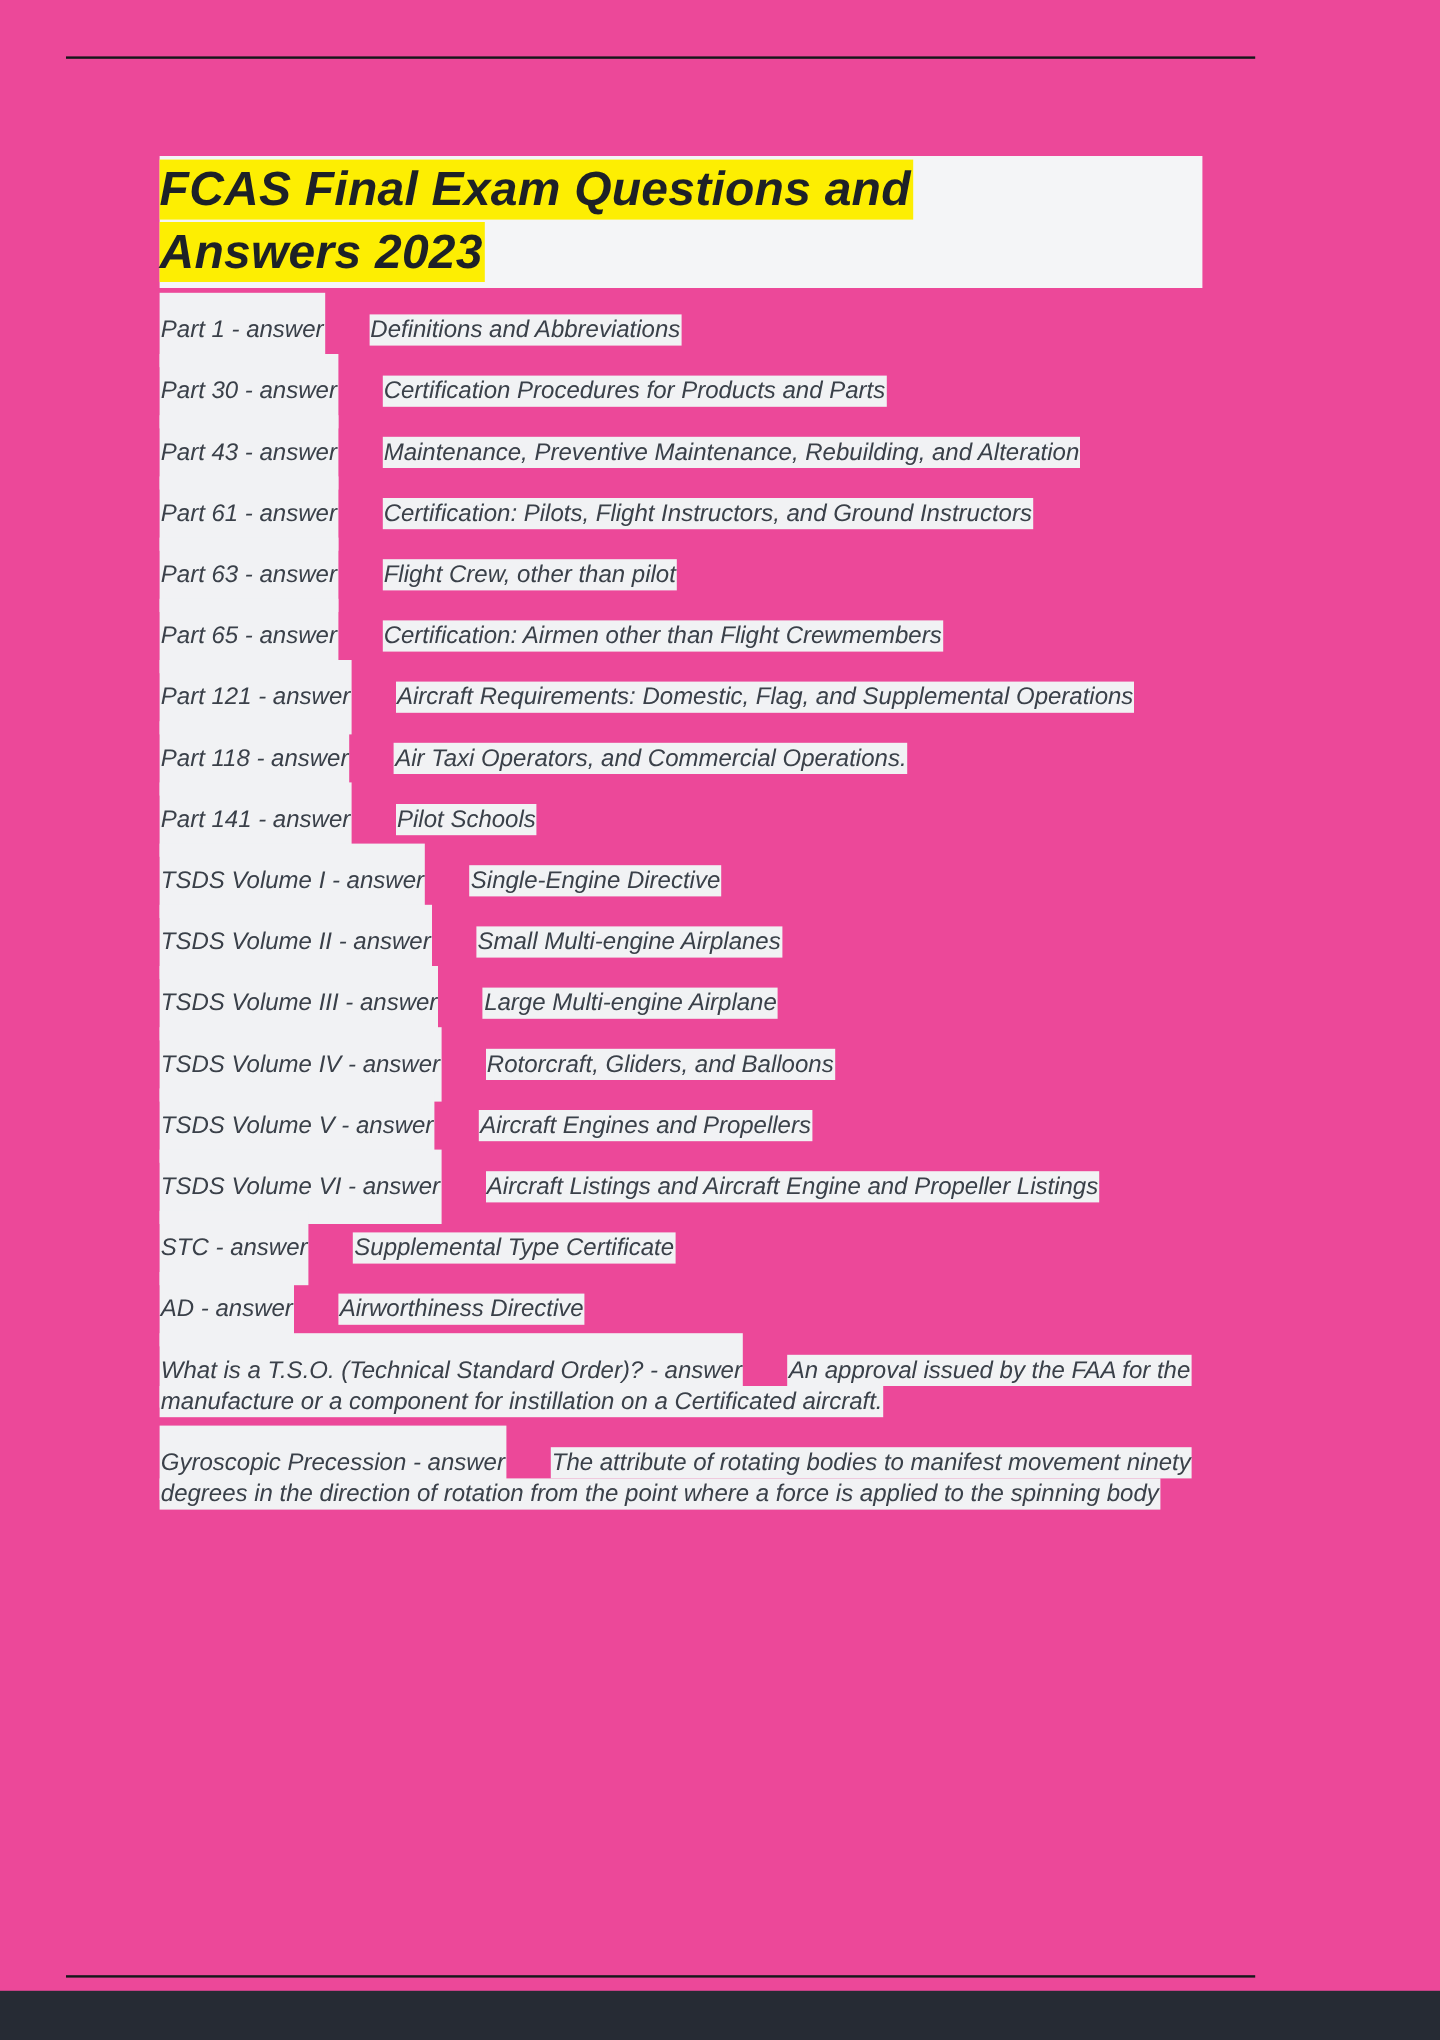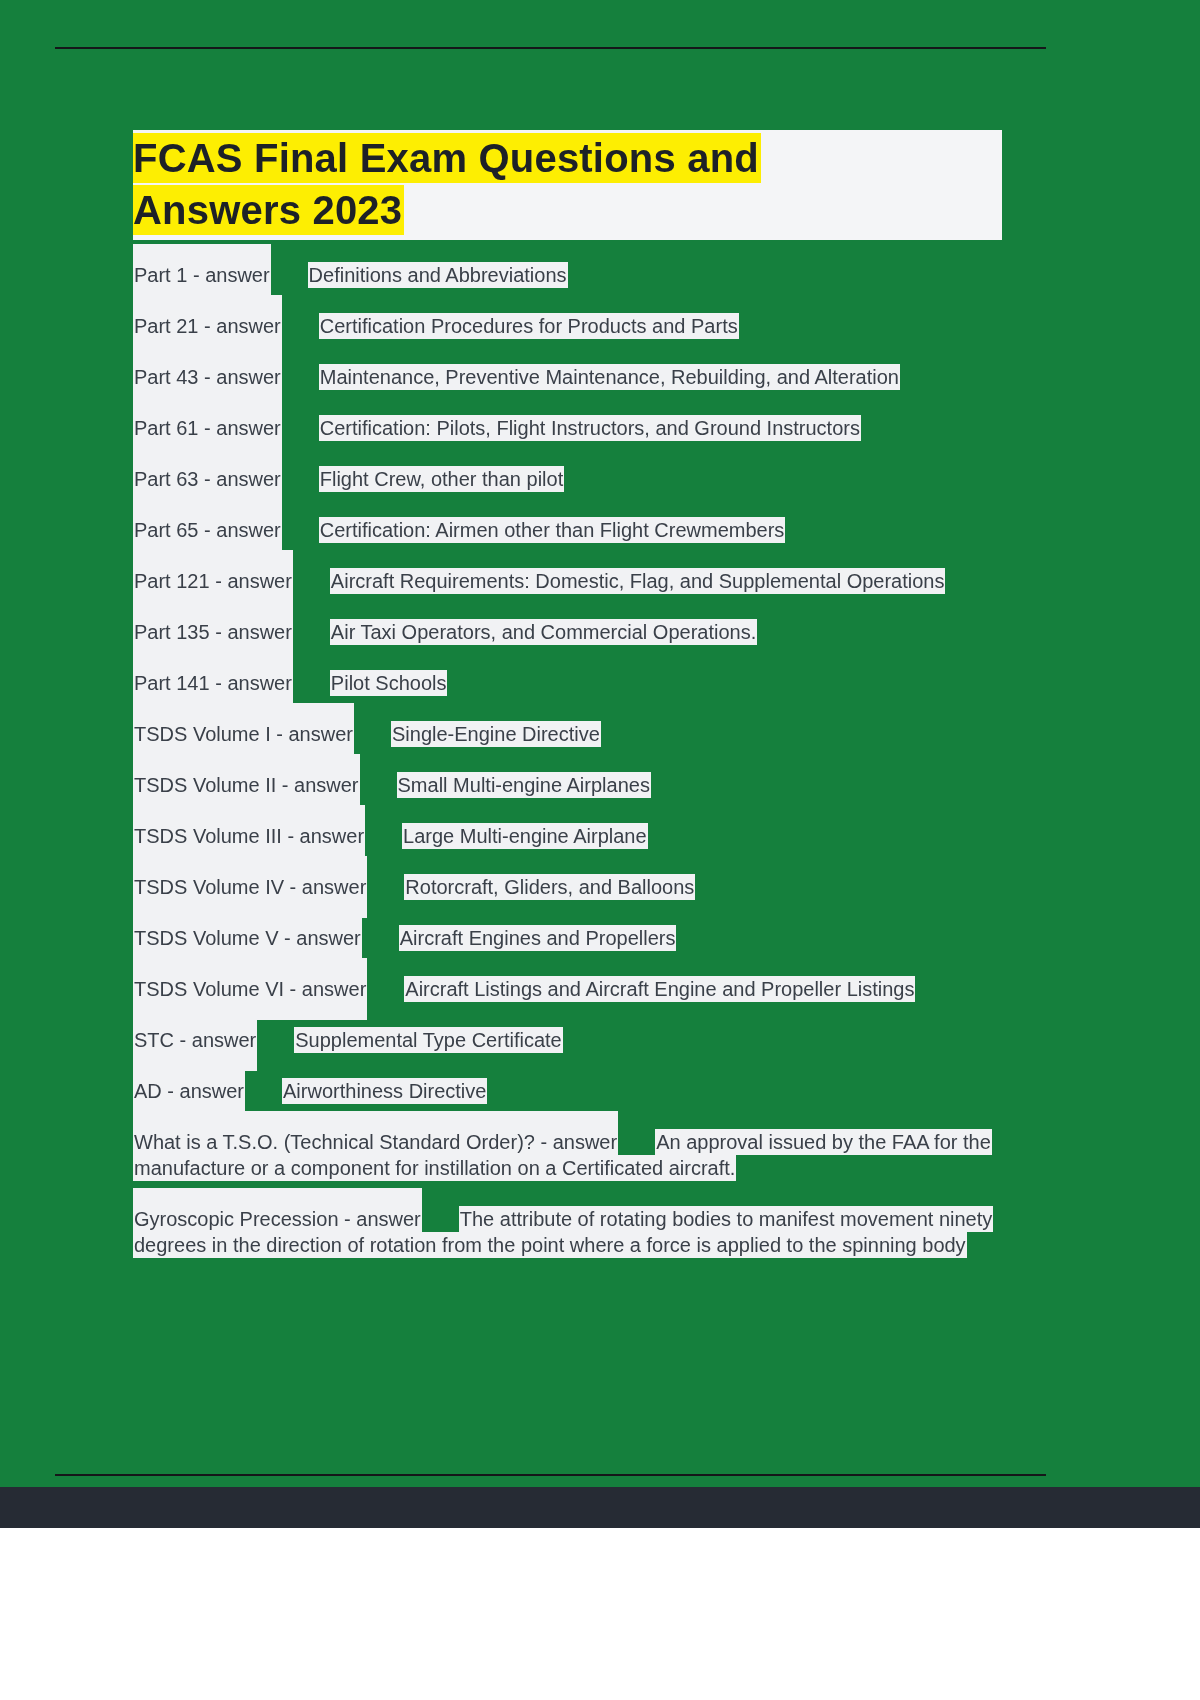--- a/index.html
+++ b/index.html
@@ -22,8 +22,9 @@
   }
   .page{
     position:relative;
-    width:1200px;height:1528px;
-    background:#15803d;
+    width:1200px;height:1700px;
+    background:#ec4899;
+    font-style:italic;
   }
   .rule-top{
     position:absolute;

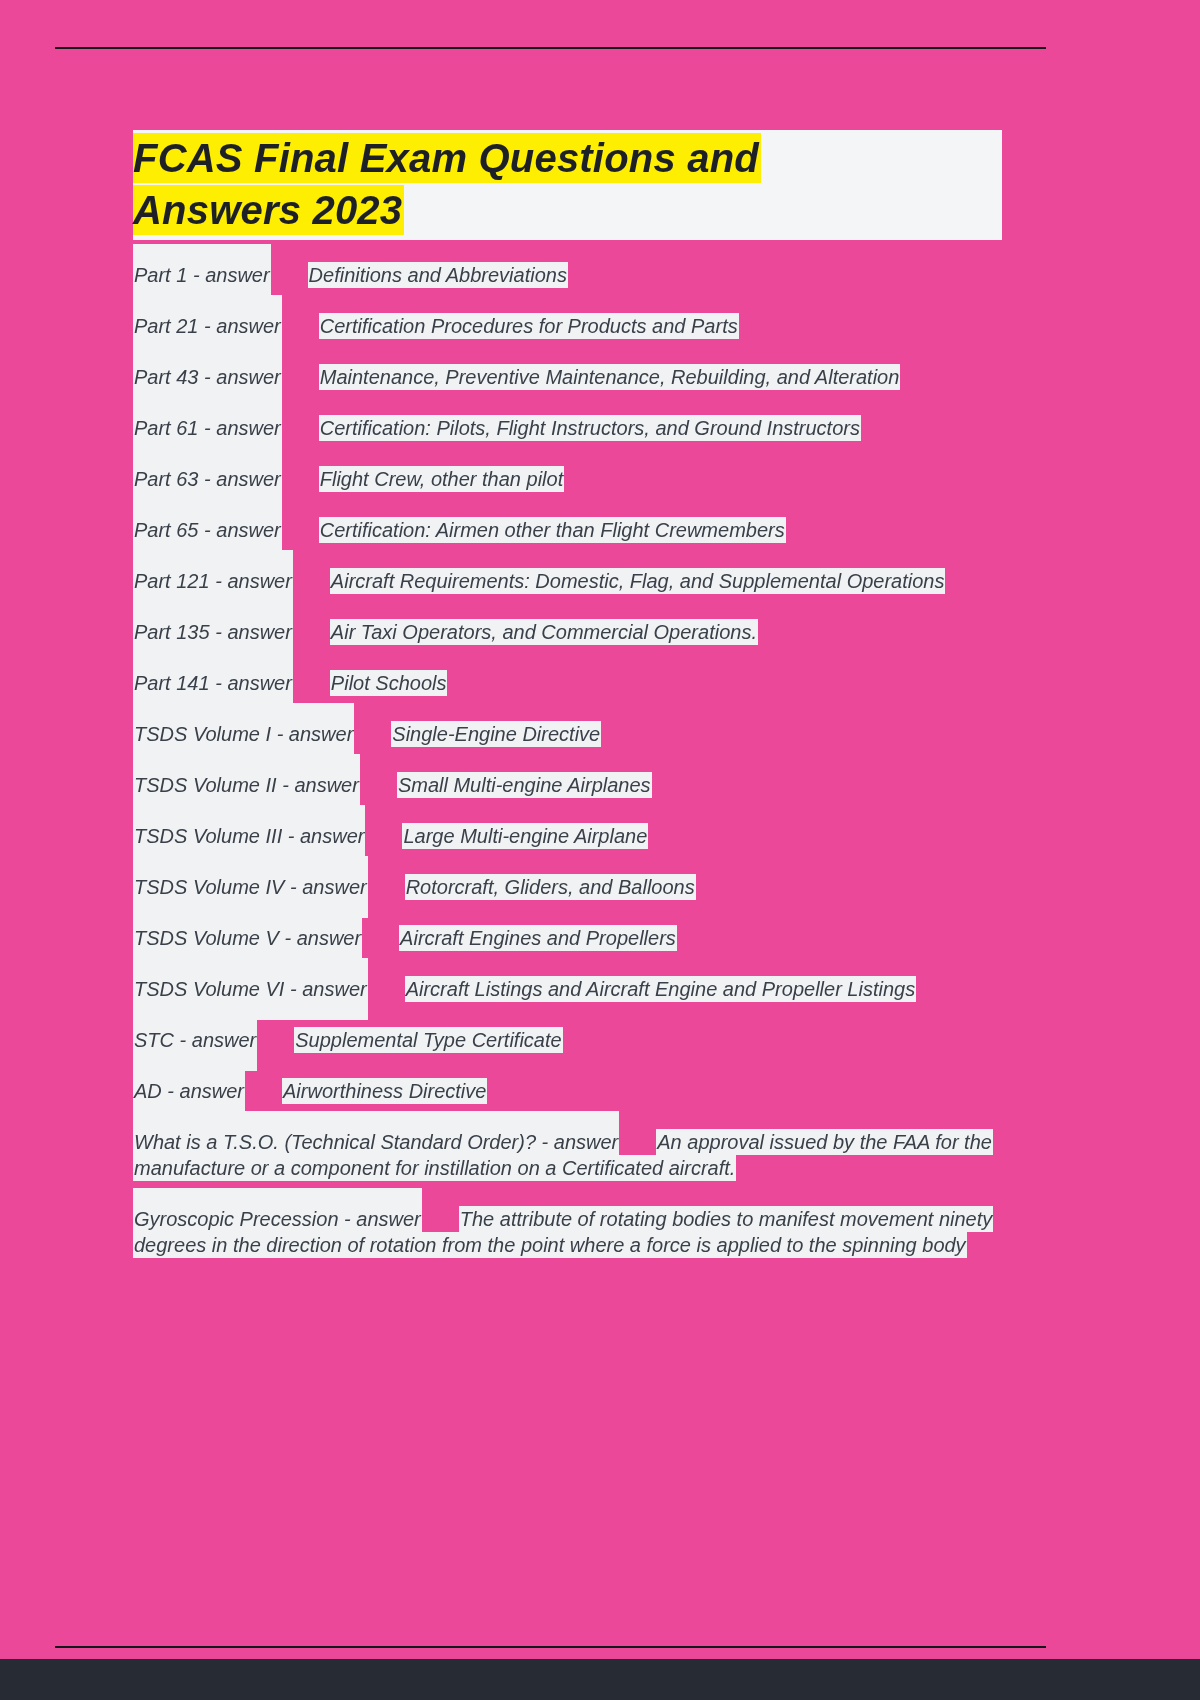--- a/index.html
+++ b/index.html
@@ -108,7 +108,7 @@
   <div class="qa-list">
     <div class="qa-row"><span class="q">Part 1 - answer</span><span class="a">Definitions and Abbreviations</span></div>
 
-    <div class="qa-row"><span class="q">Part 21 - answer</span><span class="a">Certification Procedures for Products and Parts</span></div>
+    <div class="qa-row"><span class="q">Part 30 - answer</span><span class="a">Certification Procedures for Products and Parts</span></div>
 
     <div class="qa-row"><span class="q">Part 43 - answer</span><span class="a">Maintenance, Preventive Maintenance, Rebuilding, and Alteration</span></div>
 

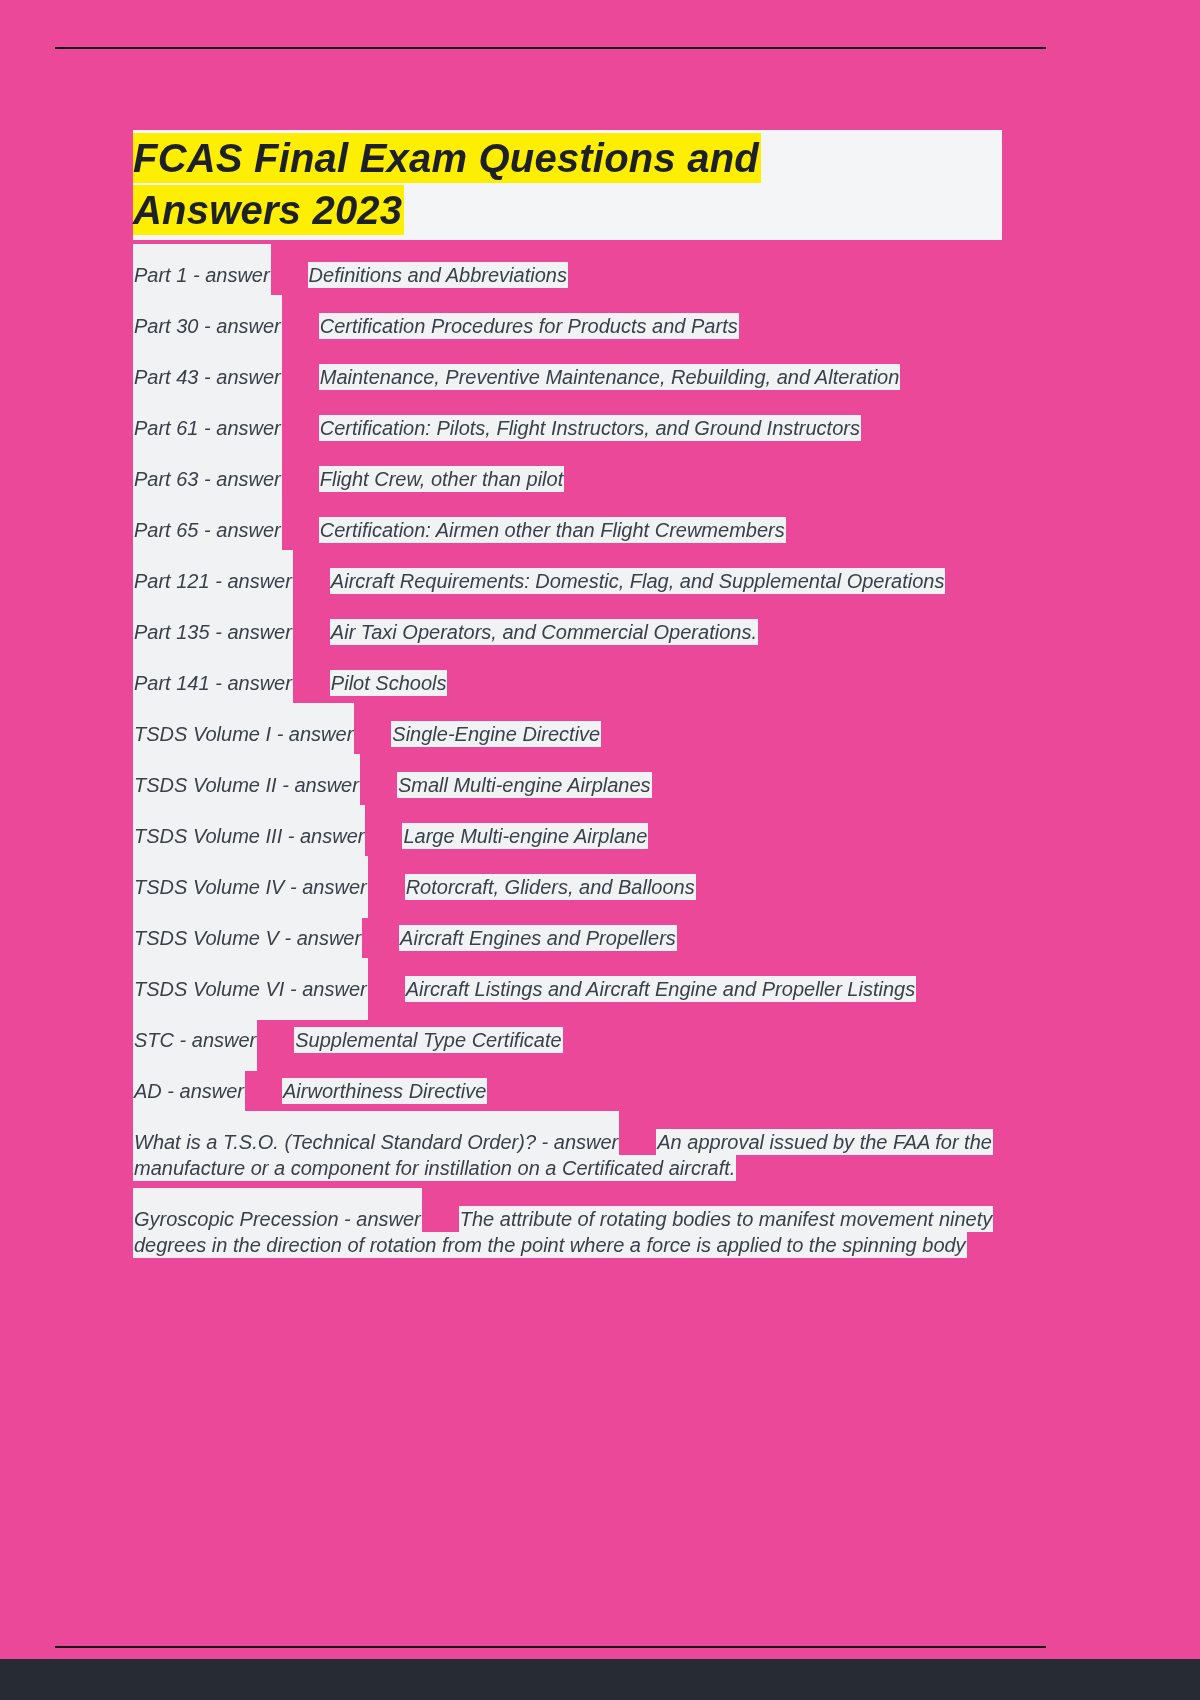--- a/index.html
+++ b/index.html
@@ -120,7 +120,7 @@
 
     <div class="qa-row"><span class="q">Part 121 - answer</span><span class="a">Aircraft Requirements: Domestic, Flag, and Supplemental Operations</span></div>
 
-    <div class="qa-row"><span class="q">Part 135 - answer</span><span class="a">Air Taxi Operators, and Commercial Operations.</span></div>
+    <div class="qa-row"><span class="q">Part 118 - answer</span><span class="a">Air Taxi Operators, and Commercial Operations.</span></div>
 
     <div class="qa-row"><span class="q">Part 141 - answer</span><span class="a">Pilot Schools</span></div>
 

